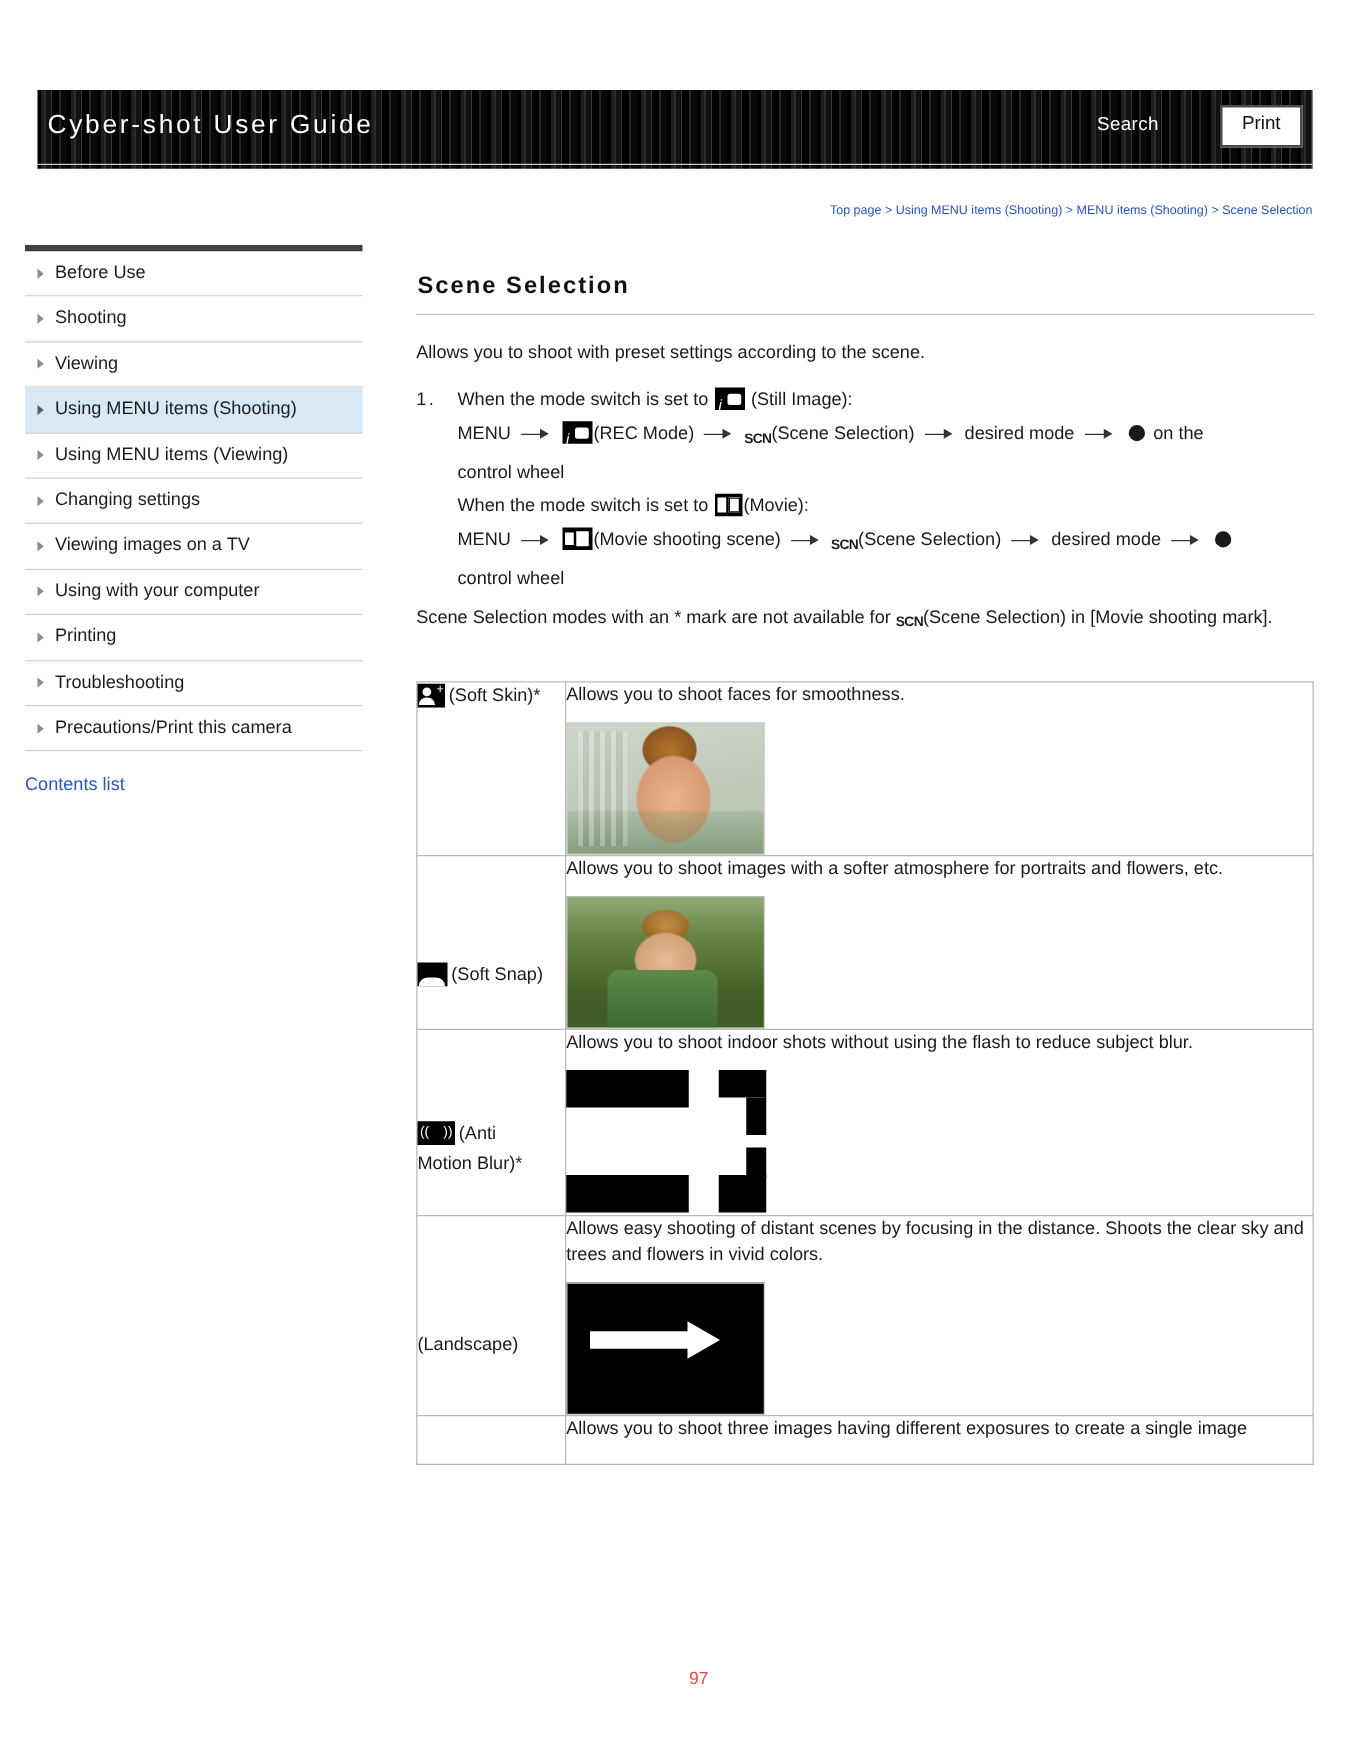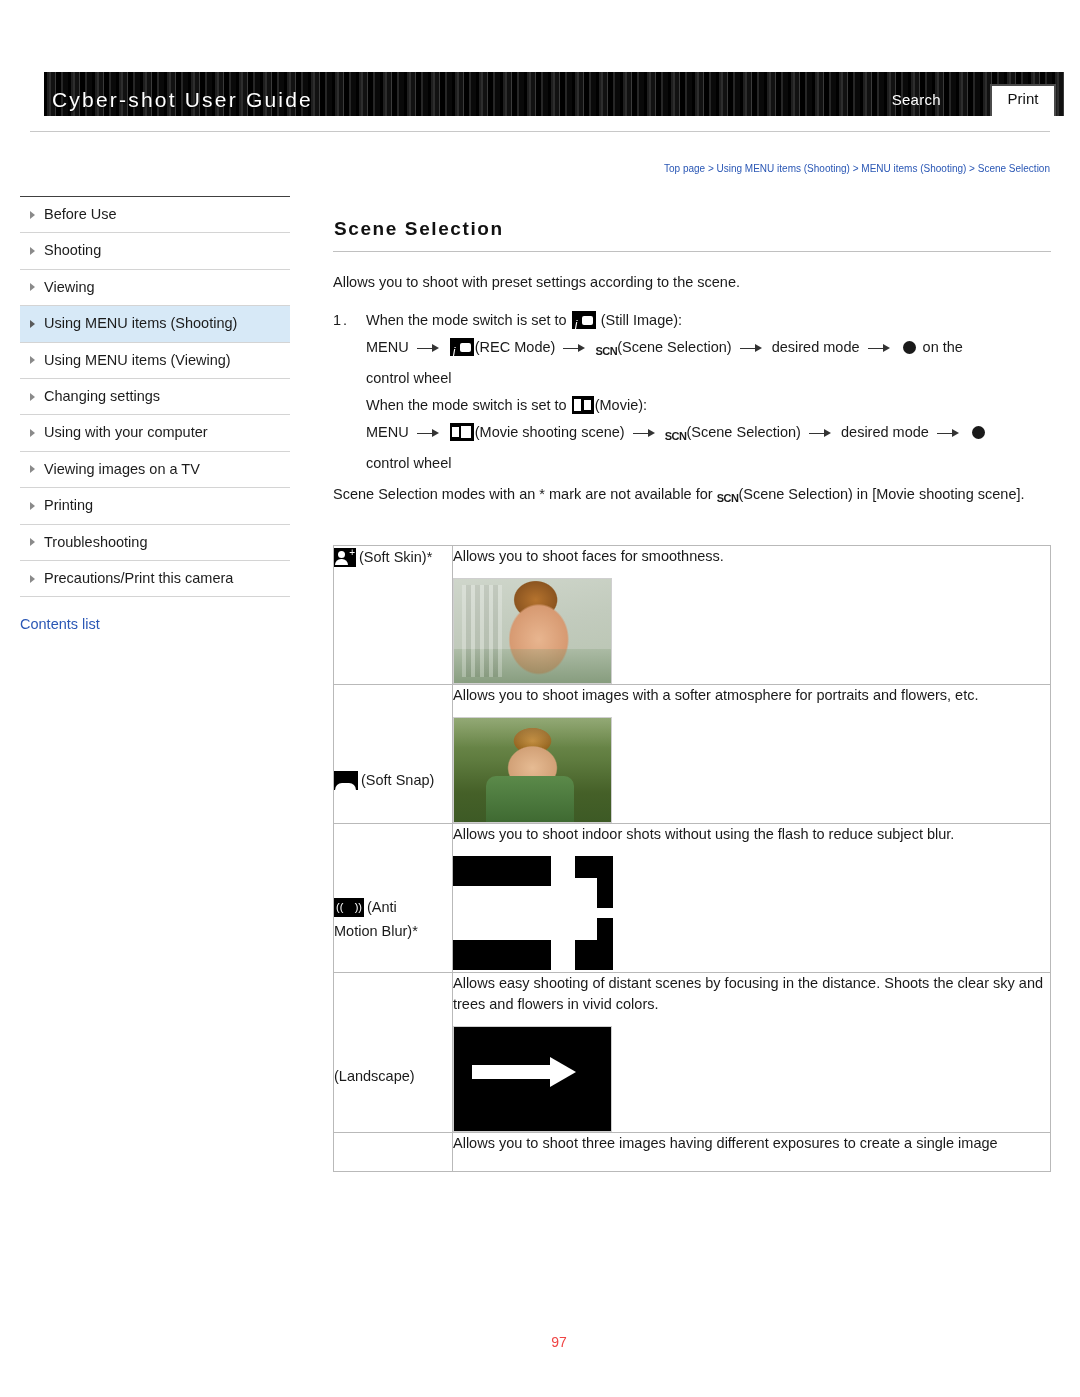--- a/index.html
+++ b/index.html
@@ -19,10 +19,10 @@
   
   .header {
     position: absolute;
-    left: 44px;
+    left: 30px;
     top: 72px;
     width: 1020px;
-    height: 44px;
+    height: 63px;
     background:
       repeating-linear-gradient(90deg,
         #000 0px, #000 3px,

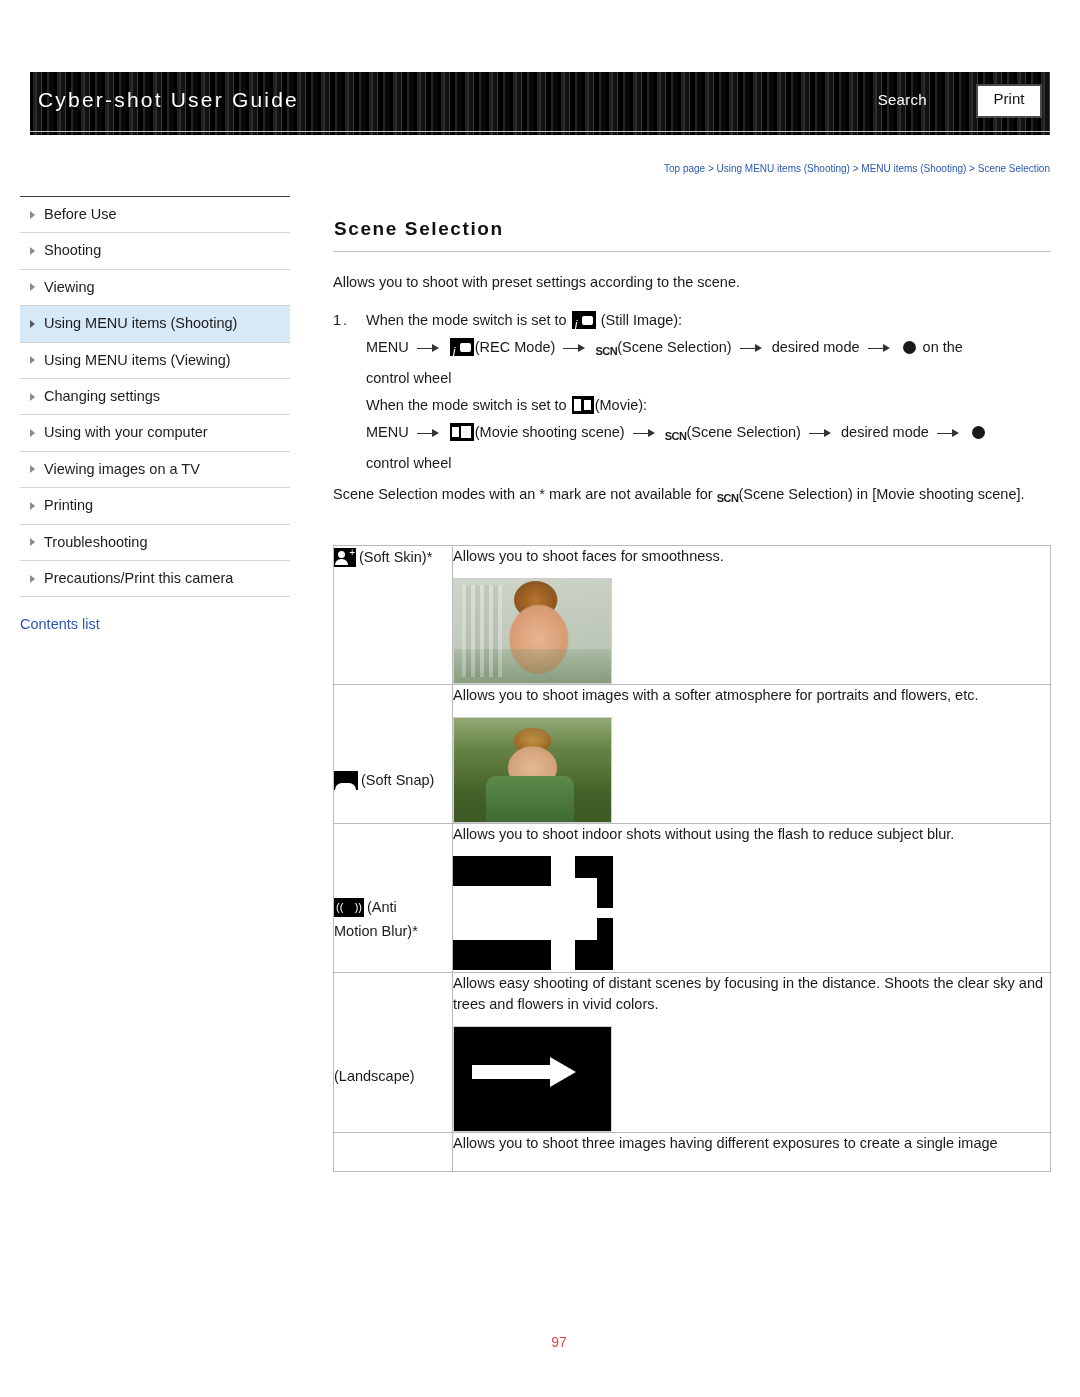--- a/index.html
+++ b/index.html
@@ -110,7 +110,7 @@
     cursor: pointer;
     white-space: nowrap;
   }
-  .nav-item:first-child { border-top: 1px solid #404040; }
+  .nav-item:first-child { border-top: 5px solid #404040; }
   .nav-item .arrow {
     position: absolute;
     left: 10px;

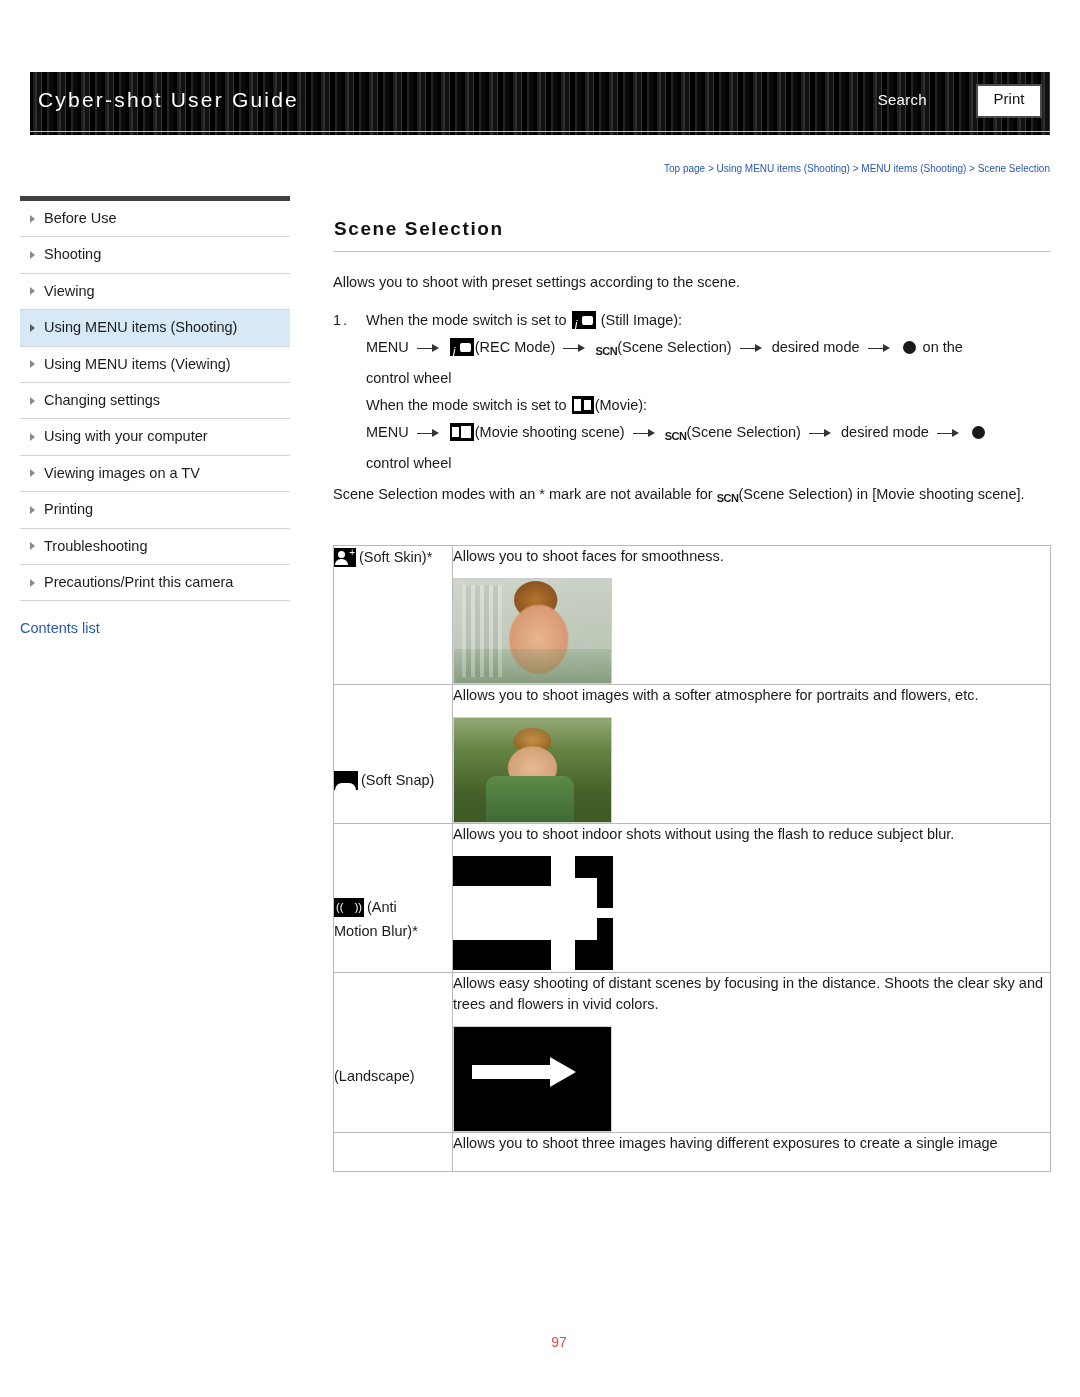--- a/index.html
+++ b/index.html
@@ -480,11 +480,11 @@
   </div>
   <div class="nav-item">
     <span class="arrow"></span>
+    <span>Viewing images on a TV</span>
+  </div>
+  <div class="nav-item">
+    <span class="arrow"></span>
     <span>Using with your computer</span>
-  </div>
-  <div class="nav-item">
-    <span class="arrow"></span>
-    <span>Viewing images on a TV</span>
   </div>
   <div class="nav-item">
     <span class="arrow"></span>

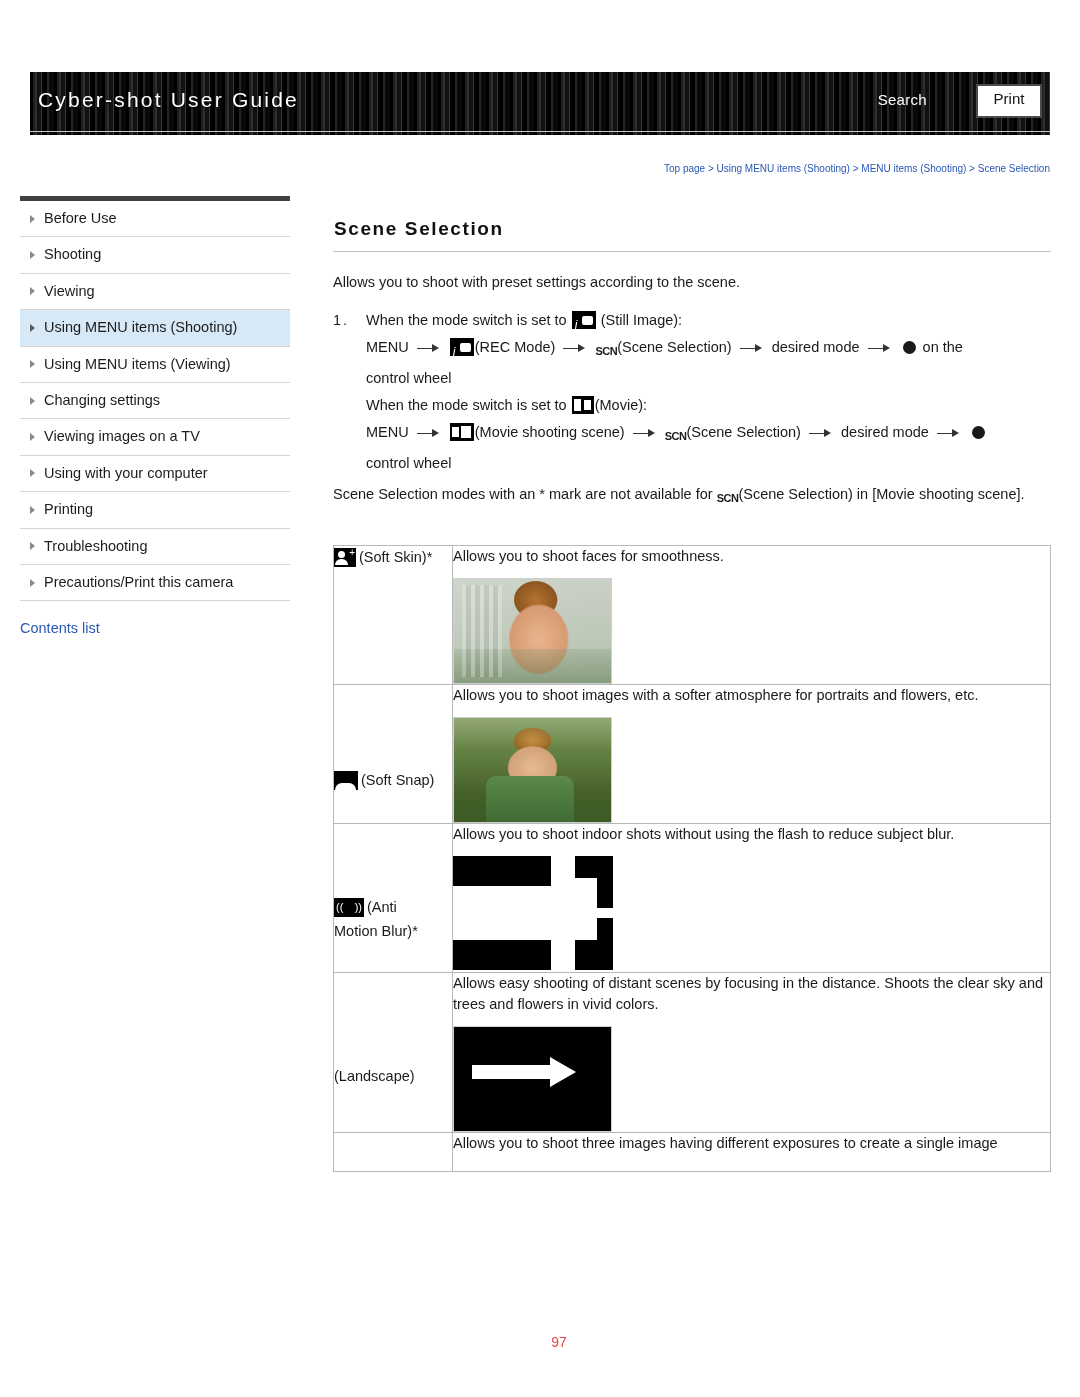--- a/index.html
+++ b/index.html
@@ -550,7 +550,7 @@
 
   <p class="note">
     <span>Scene Selection modes with an * mark are not available for</span>
-    <span class="icon-scn">SCN</span><span>(Scene Selection) in [Movie shooting scene].</span>
+    <span class="icon-scn">SCN</span><span>(Scene Selection) in [Movie shooting mark].</span>
   </p>
 </main>
 

